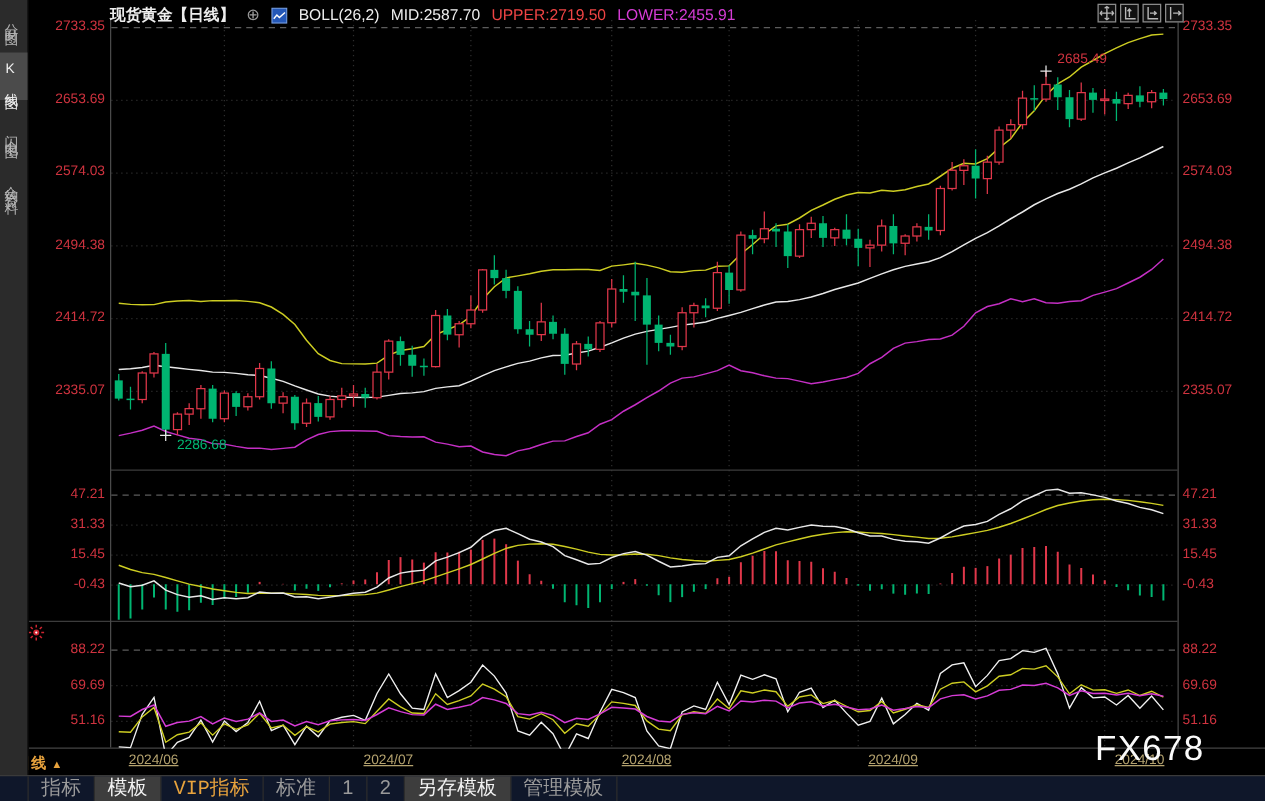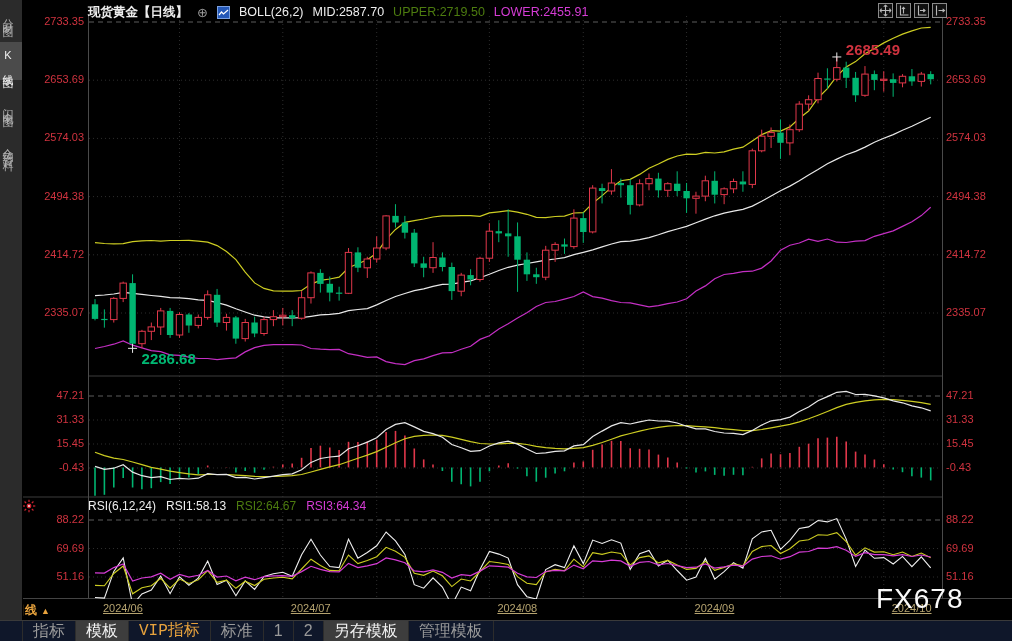--- a/index.html
+++ b/index.html
@@ -15,7 +15,7 @@
   
   .hdr{position:absolute;left:88px;top:4px;height:16px;display:flex;align-items:center;
        gap:9px;z-index:7;font-size:12.5px;white-space:nowrap;}
-  .c-white{color:#ededed}.c-yellow{color:#4d7c0f}.c-magenta{color:#d63cd6}
+  .c-white{color:#ededed}.c-yellow{color:#ef4444}.c-magenta{color:#d63cd6}
   .c-gray{color:#9a9a9a}
   .tools{position:absolute;left:878px;top:3px;display:flex;gap:3px;z-index:7;}
   .toolbox{width:13px;height:13px;border:1px solid #8a8a8a;background:#101010;

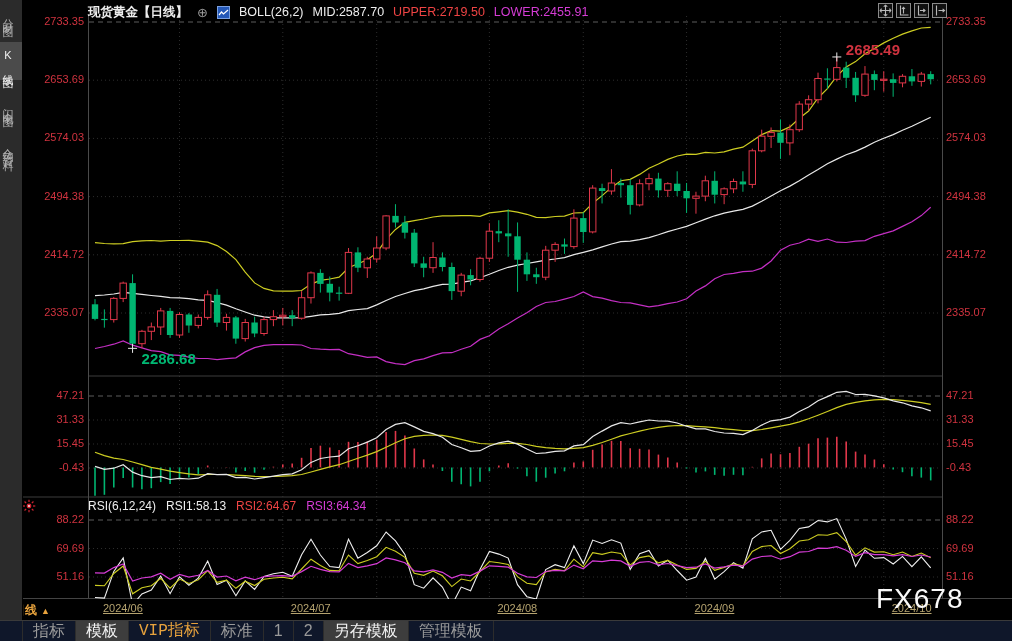--- a/index.html
+++ b/index.html
@@ -28,7 +28,7 @@
   .axlabel.l{left:30px;width:54px;text-align:right;}
   .axlabel.r{left:946px;width:60px;text-align:left;}
   .mlabel{position:absolute;top:602px;font-size:11px;color:#b5a36f;z-index:4;text-decoration:underline;}
-  .ann{position:absolute;font-size:15px;font-weight:bold;z-index:5;}
+  .ann{position:absolute;font-size:11px;font-weight:normal;z-index:5;}
   
   .period{position:absolute;left:13px;top:602px;font-size:12px;font-weight:bold;
           color:#e8a33d;z-index:5;cursor:pointer;}

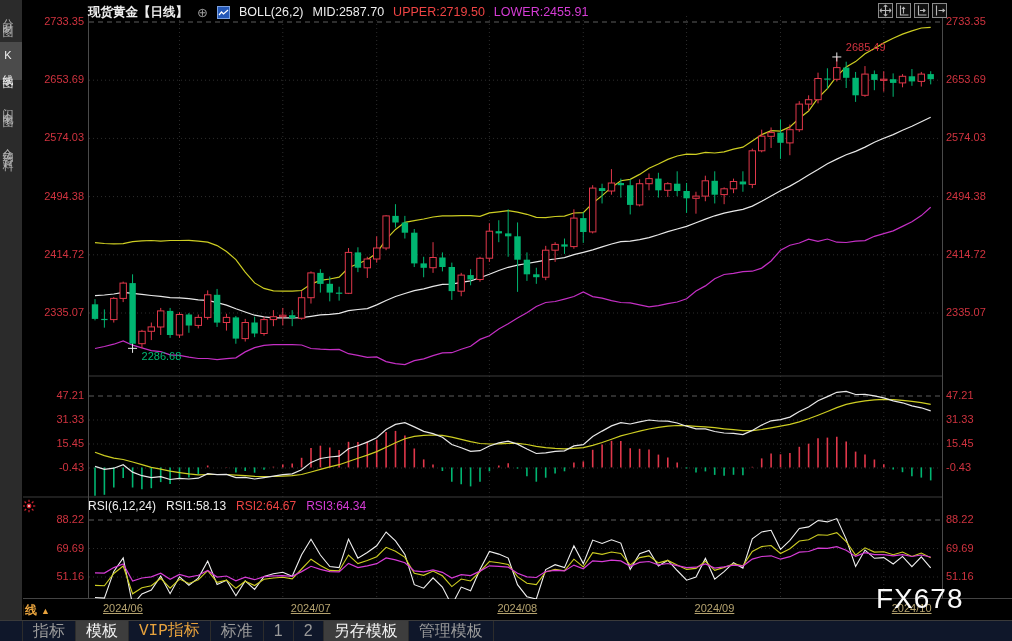--- a/index.html
+++ b/index.html
@@ -473,12 +473,6 @@
     </div>
 
 
-  <div class="indrow" style="top:499px">
-    <span class="c-white">RSI(6,12,24)</span>
-    <span class="c-white">RSI1:58.13</span>
-    <span class="c-yellow">RSI2:64.67</span>
-    <span class="c-magenta">RSI3:64.34</span>
-  </div>
 
   <div class="period">
     <span>日线</span><span class="arr">▲</span>

